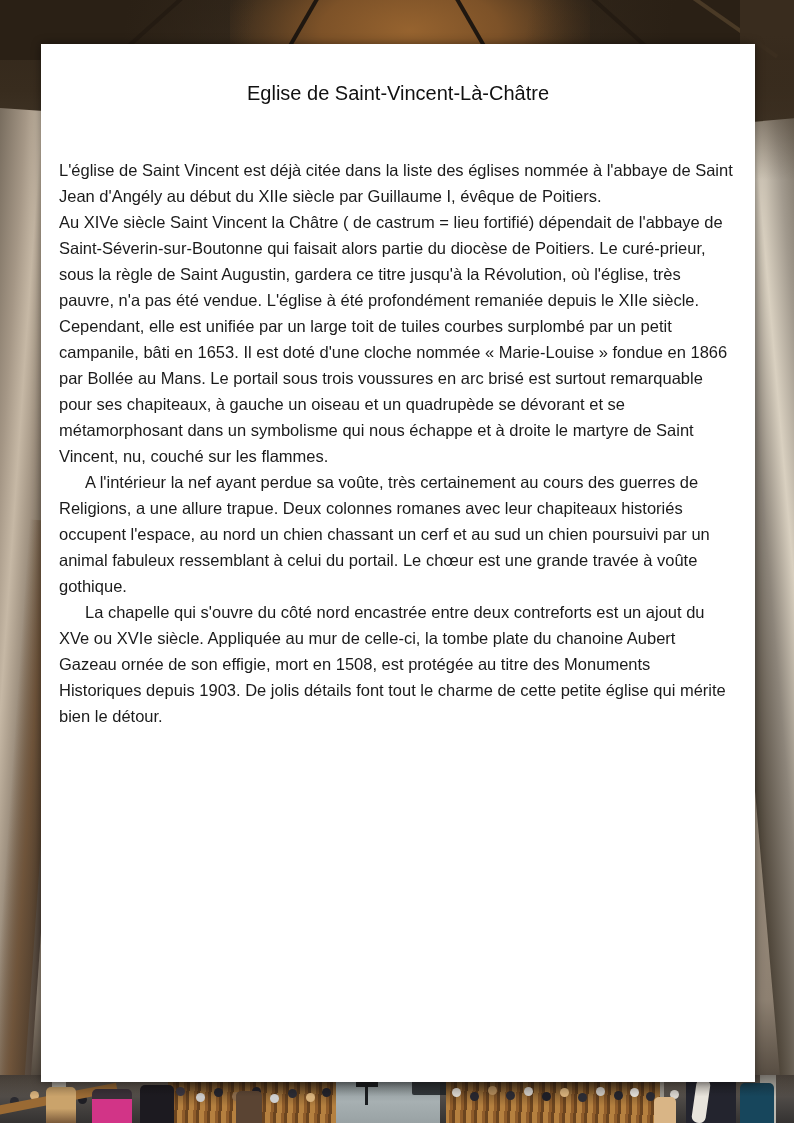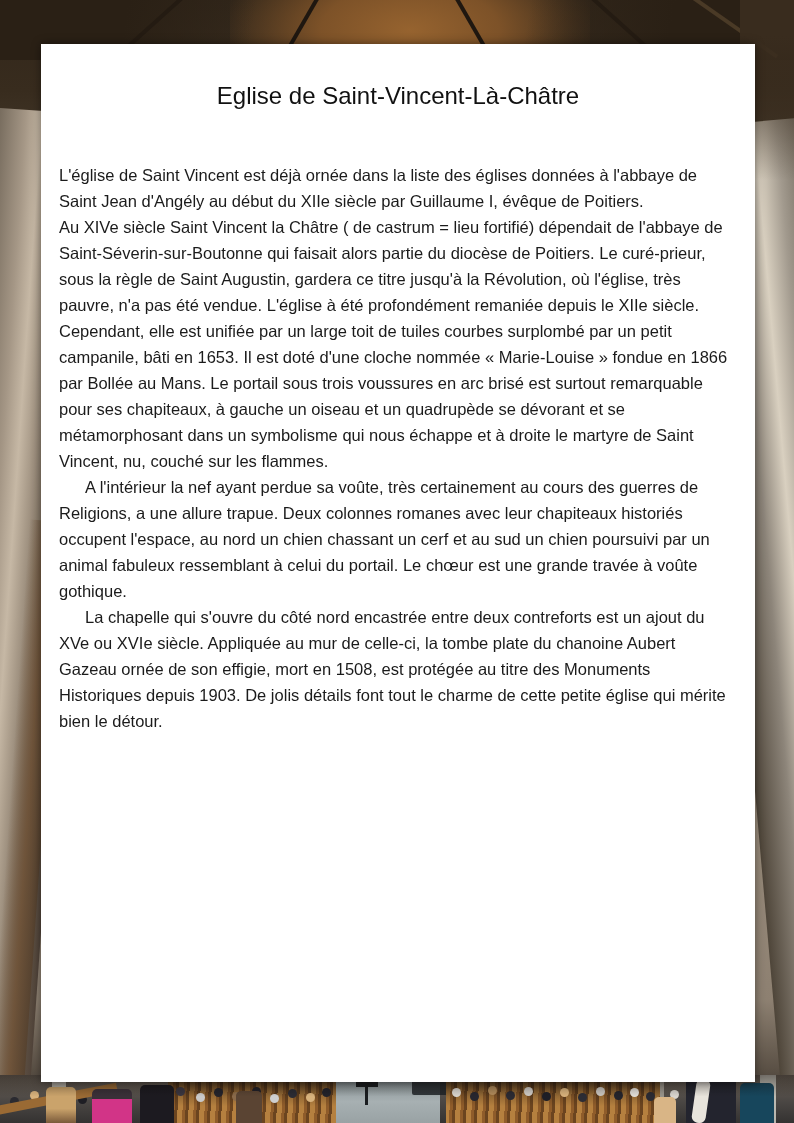--- a/index.html
+++ b/index.html
@@ -73,7 +73,7 @@
   .sheet{position:absolute;left:41px;top:44px;width:714px;height:1038px;background:#ffffff;
       box-shadow:0 0 9px rgba(0,0,0,.45);}
   .sheet-inner{padding:38px 18px 0 18px;}
-  .doc-title{margin:0 0 52px 0;text-align:center;font-size:24px;font-weight:400;color:#111111;}
+  .doc-title{margin:0 0 52px 0;text-align:center;font-size:20px;font-weight:400;color:#111111;}
   .doc-body p{margin:0;font-size:16.5px;line-height:26px;color:#1b1b1b;}
   .doc-body p.indent{text-indent:26px;}
 </style>

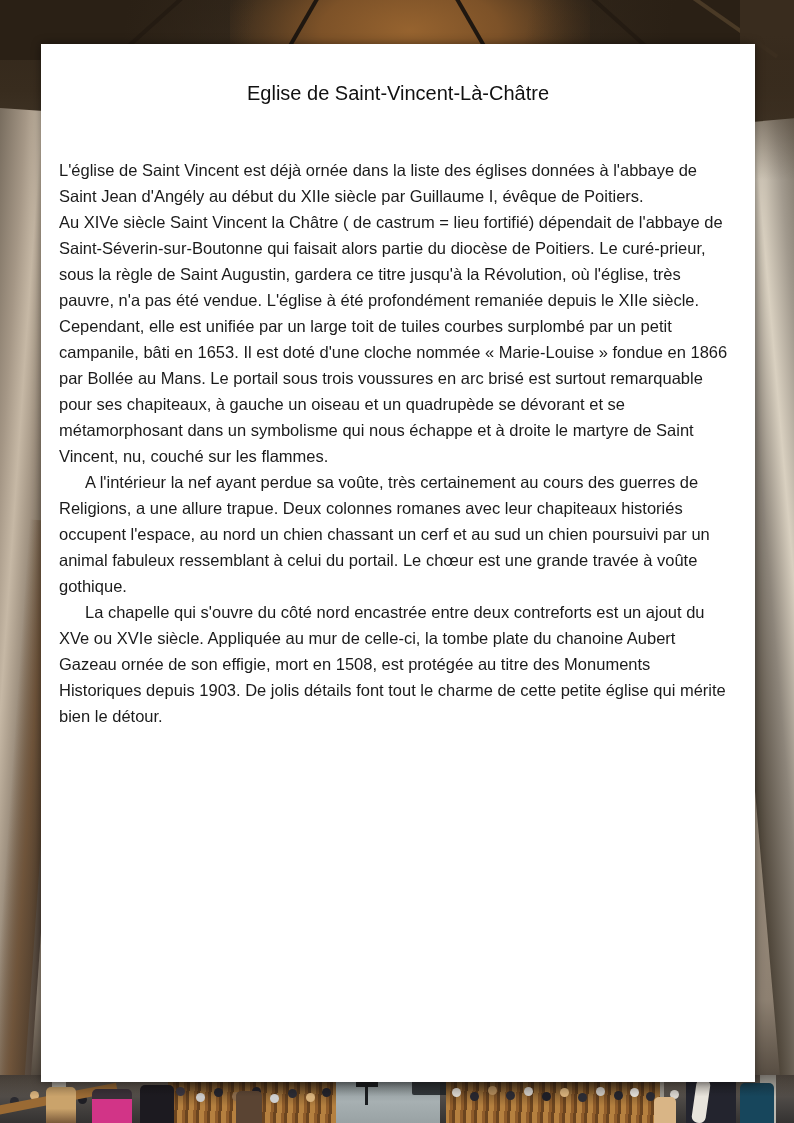--- a/index.html
+++ b/index.html
@@ -125,7 +125,7 @@
   <div class="sheet-inner">
     <h1 class="doc-title">Eglise de Saint-Vincent-Là-Châtre</h1>
     <div class="doc-body">
-      <p>L'église de Saint Vincent est déjà ornée dans la liste des églises données à l'abbaye de Saint Jean d'Angély au début du XIIe siècle par Guillaume I, évêque de Poitiers.</p>
+      <p>L'église de Saint Vincent est déjà citée dans la liste des églises nommée à l'abbaye de Saint Jean d'Angély au début du XIIe siècle par Guillaume I, évêque de Poitiers.</p>
       <p>Au XIVe siècle Saint Vincent la Châtre ( de castrum = lieu fortifié) dépendait de l'abbaye de Saint-Séverin-sur-Boutonne qui faisait alors partie du diocèse de Poitiers. Le curé-prieur, sous la règle de Saint Augustin, gardera ce titre jusqu'à la Révolution, où l'église, très pauvre, n'a pas été vendue. L'église à été profondément remaniée depuis le XIIe siècle. Cependant, elle est unifiée par un large toit de tuiles courbes surplombé par un petit campanile, bâti en 1653. Il est doté d'une cloche nommée « Marie-Louise » fondue en 1866 par Bollée au Mans. Le portail sous trois voussures en arc brisé est surtout remarquable pour ses chapiteaux, à gauche un oiseau et un quadrupède se dévorant et se métamorphosant dans un symbolisme qui nous échappe et à droite le martyre de Saint Vincent, nu, couché sur les flammes.</p>
       <p class="indent">A l'intérieur la nef ayant perdue sa voûte, très certainement au cours des guerres de Religions, a une allure trapue. Deux colonnes romanes avec leur chapiteaux historiés occupent l'espace, au nord un chien chassant un cerf et au sud un chien poursuivi par un animal fabuleux ressemblant à celui du portail. Le chœur est une grande travée à voûte gothique.</p>
       <p class="indent">La chapelle qui s'ouvre du côté nord encastrée entre deux contreforts est un ajout du XVe ou XVIe siècle. Appliquée au mur de celle-ci, la tombe plate du chanoine Aubert Gazeau ornée de son effigie, mort en 1508, est protégée au titre des Monuments Historiques depuis 1903. De jolis détails font tout le charme de cette petite église qui mérite bien le détour.</p>

